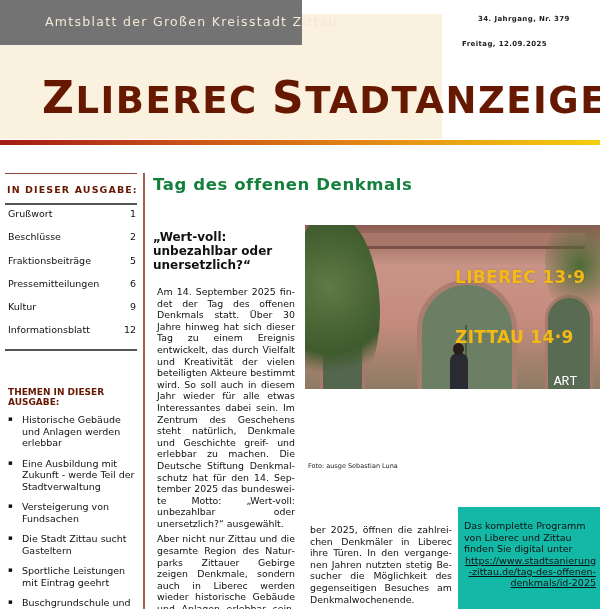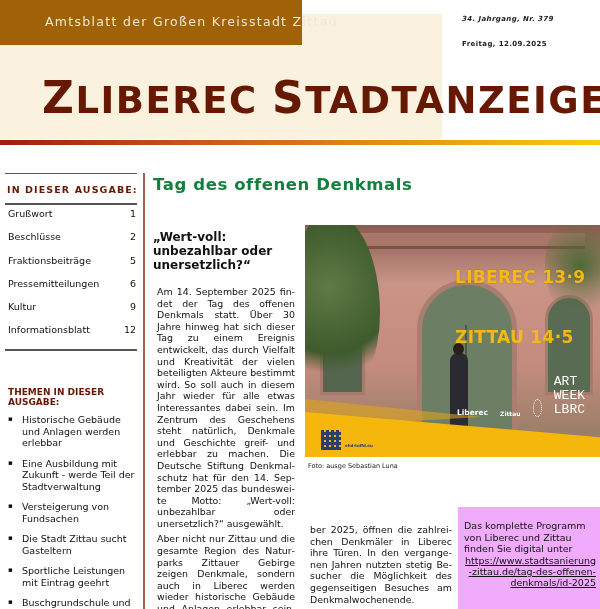--- a/index.html
+++ b/index.html
@@ -7,7 +7,7 @@
   body { position: relative; font-family: "DejaVu Sans", sans-serif; color: #111; }
 
   .cream-bg { position: absolute; left: 0; top: 14px; width: 442px; height: 125px; background: #fbf1df; }
-  .top-band { position: absolute; left: 0; top: 0; width: 302px; height: 45px; background: #a16207; }
+  .top-band { position: absolute; left: 0; top: 0; width: 302px; height: 45px; background: #737373; }
   .top-band .sub { position: absolute; left: 45px; top: 14px; color: #f3e6d6; font-family: "DejaVu Sans", sans-serif; font-size: 12.5px; letter-spacing: 1.3px; white-space: nowrap; }
   .issue { position: absolute; left: 462px; top: 15px; font-size: 7px; font-weight: bold; color: #222; letter-spacing: 0.4px; font-style: italic; }
   .date { position: absolute; left: 462px; top: 40px; font-size: 7px; font-weight: bold; color: #222; letter-spacing: 0.4px; }

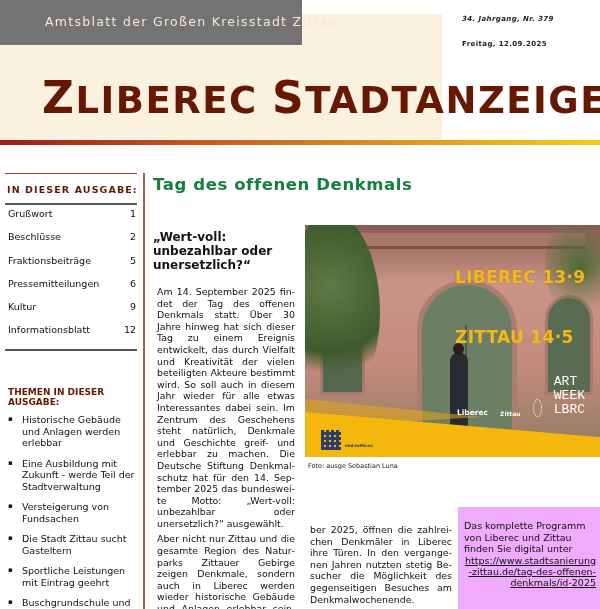--- a/index.html
+++ b/index.html
@@ -9,7 +9,7 @@
   .cream-bg { position: absolute; left: 0; top: 14px; width: 442px; height: 125px; background: #fbf1df; }
   .top-band { position: absolute; left: 0; top: 0; width: 302px; height: 45px; background: #737373; }
   .top-band .sub { position: absolute; left: 45px; top: 14px; color: #f3e6d6; font-family: "DejaVu Sans", sans-serif; font-size: 12.5px; letter-spacing: 1.3px; white-space: nowrap; }
-  .issue { position: absolute; left: 462px; top: 15px; font-size: 7px; font-weight: bold; color: #222; letter-spacing: 0.4px; font-style: italic; }
+  .issue { position: absolute; left: 478px; top: 15px; font-size: 7px; font-weight: bold; color: #222; letter-spacing: 0.4px; }
   .date { position: absolute; left: 462px; top: 40px; font-size: 7px; font-weight: bold; color: #222; letter-spacing: 0.4px; }
   .masthead { position: absolute; left: 42px; top: 72px; color: #661800; font-family: "DejaVu Sans", sans-serif; font-weight: bold; font-size: 37px; letter-spacing: 1.5px; white-space: nowrap; }
   .masthead .big { font-size: 44px; }

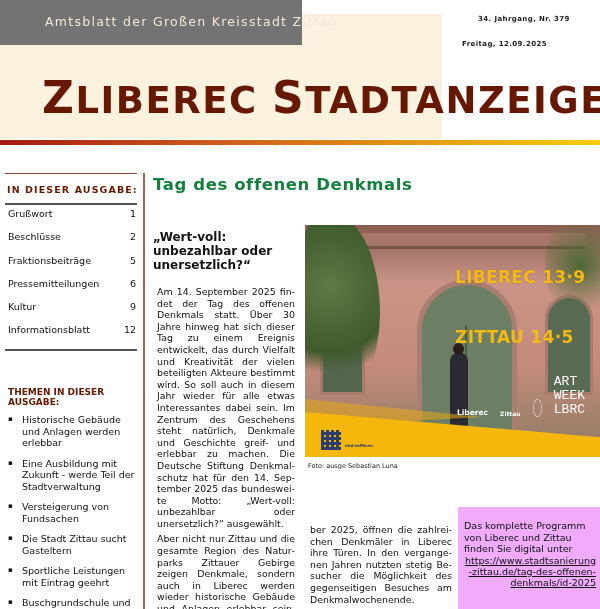--- a/index.html
+++ b/index.html
@@ -33,7 +33,7 @@
   .col1 p { margin: 4px; }
   .col2 { position: absolute; left: 310px; top: 524px; width: 142px; font-size: 9.4px; line-height: 11.6px; text-align: justify; color: #111; }
 
-  .photo { position: absolute; left: 305px; top: 225px; width: 295px; height: 232px; overflow: hidden; background: #b98678; }
+  .photo { position: absolute; left: 305px; top: 225px; width: 295px; height: 164px; overflow: hidden; background: #b98678; }
   .photo .wall { position: absolute; inset: 0; background: linear-gradient(180deg, #8a5d52 0%, #c99487 25%, #c48b7d 60%, #8d7a62 100%); }
   .photo .lintel { position: absolute; left: 30px; top: 8px; width: 250px; height: 16px; background: #a8776a; border-bottom: 3px solid #7b5247; }
   .photo .tree { position: absolute; left: -10px; top: -10px; width: 85px; height: 180px; border-radius: 40% 60% 50% 40%; background: radial-gradient(circle at 40% 40%, #5f7a45 0%, #3f5a2c 55%, rgba(60,80,40,0) 72%); }

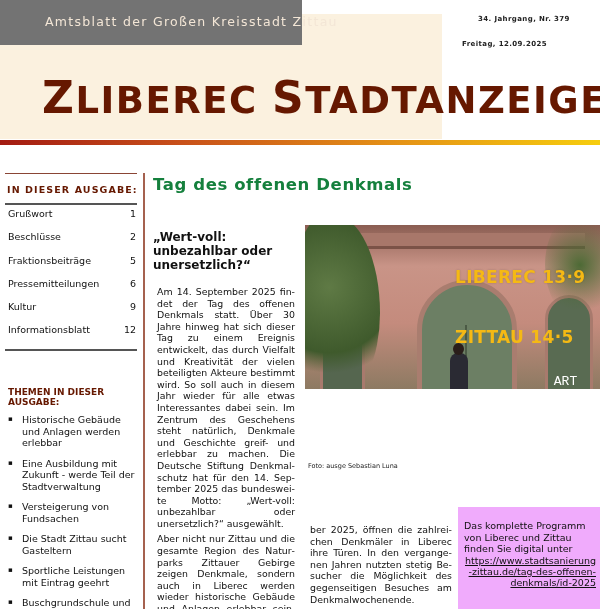--- a/index.html
+++ b/index.html
@@ -136,7 +136,7 @@
   <div class="yellow2"></div>
   <div class="yellow"></div>
   <div class="t-liberec">LIBEREC 13·9</div>
-  <div class="t-zittau">ZITTAU 14·5</div>
+  <div class="t-zittau">ZITTAU 14·9</div>
   <div class="logos">
     <span>Liberec</span>
     <span class="logo-z">Zittau</span>

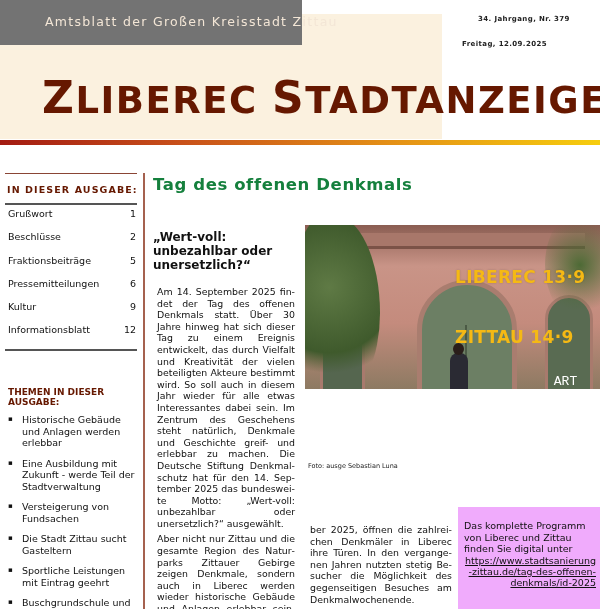--- a/index.html
+++ b/index.html
@@ -59,7 +59,7 @@
   .photo .qr-url { position: absolute; left: 40px; top: 218px; font-size: 4px; color: #2c3e6b; font-weight: bold; }
   .caption { position: absolute; left: 308px; top: 462px; font-size: 6.5px; color: #222; }
 
-  .box { position: absolute; left: 458px; top: 507px; width: 142px; height: 102px; background: #f0abfc; padding: 13px 0 0 6px; }
+  .box { position: absolute; left: 458px; top: 507px; width: 142px; height: 102px; background: #14b8a6; padding: 13px 0 0 6px; }
   .box .box-text { font-size: 9.5px; line-height: 11.5px; color: #111; width: 132px; }
   .box .box-link { display: block; font-size: 9.5px; line-height: 11px; color: #111; text-decoration: underline; width: 132px; word-break: break-all; text-align: right; }
 </style>

